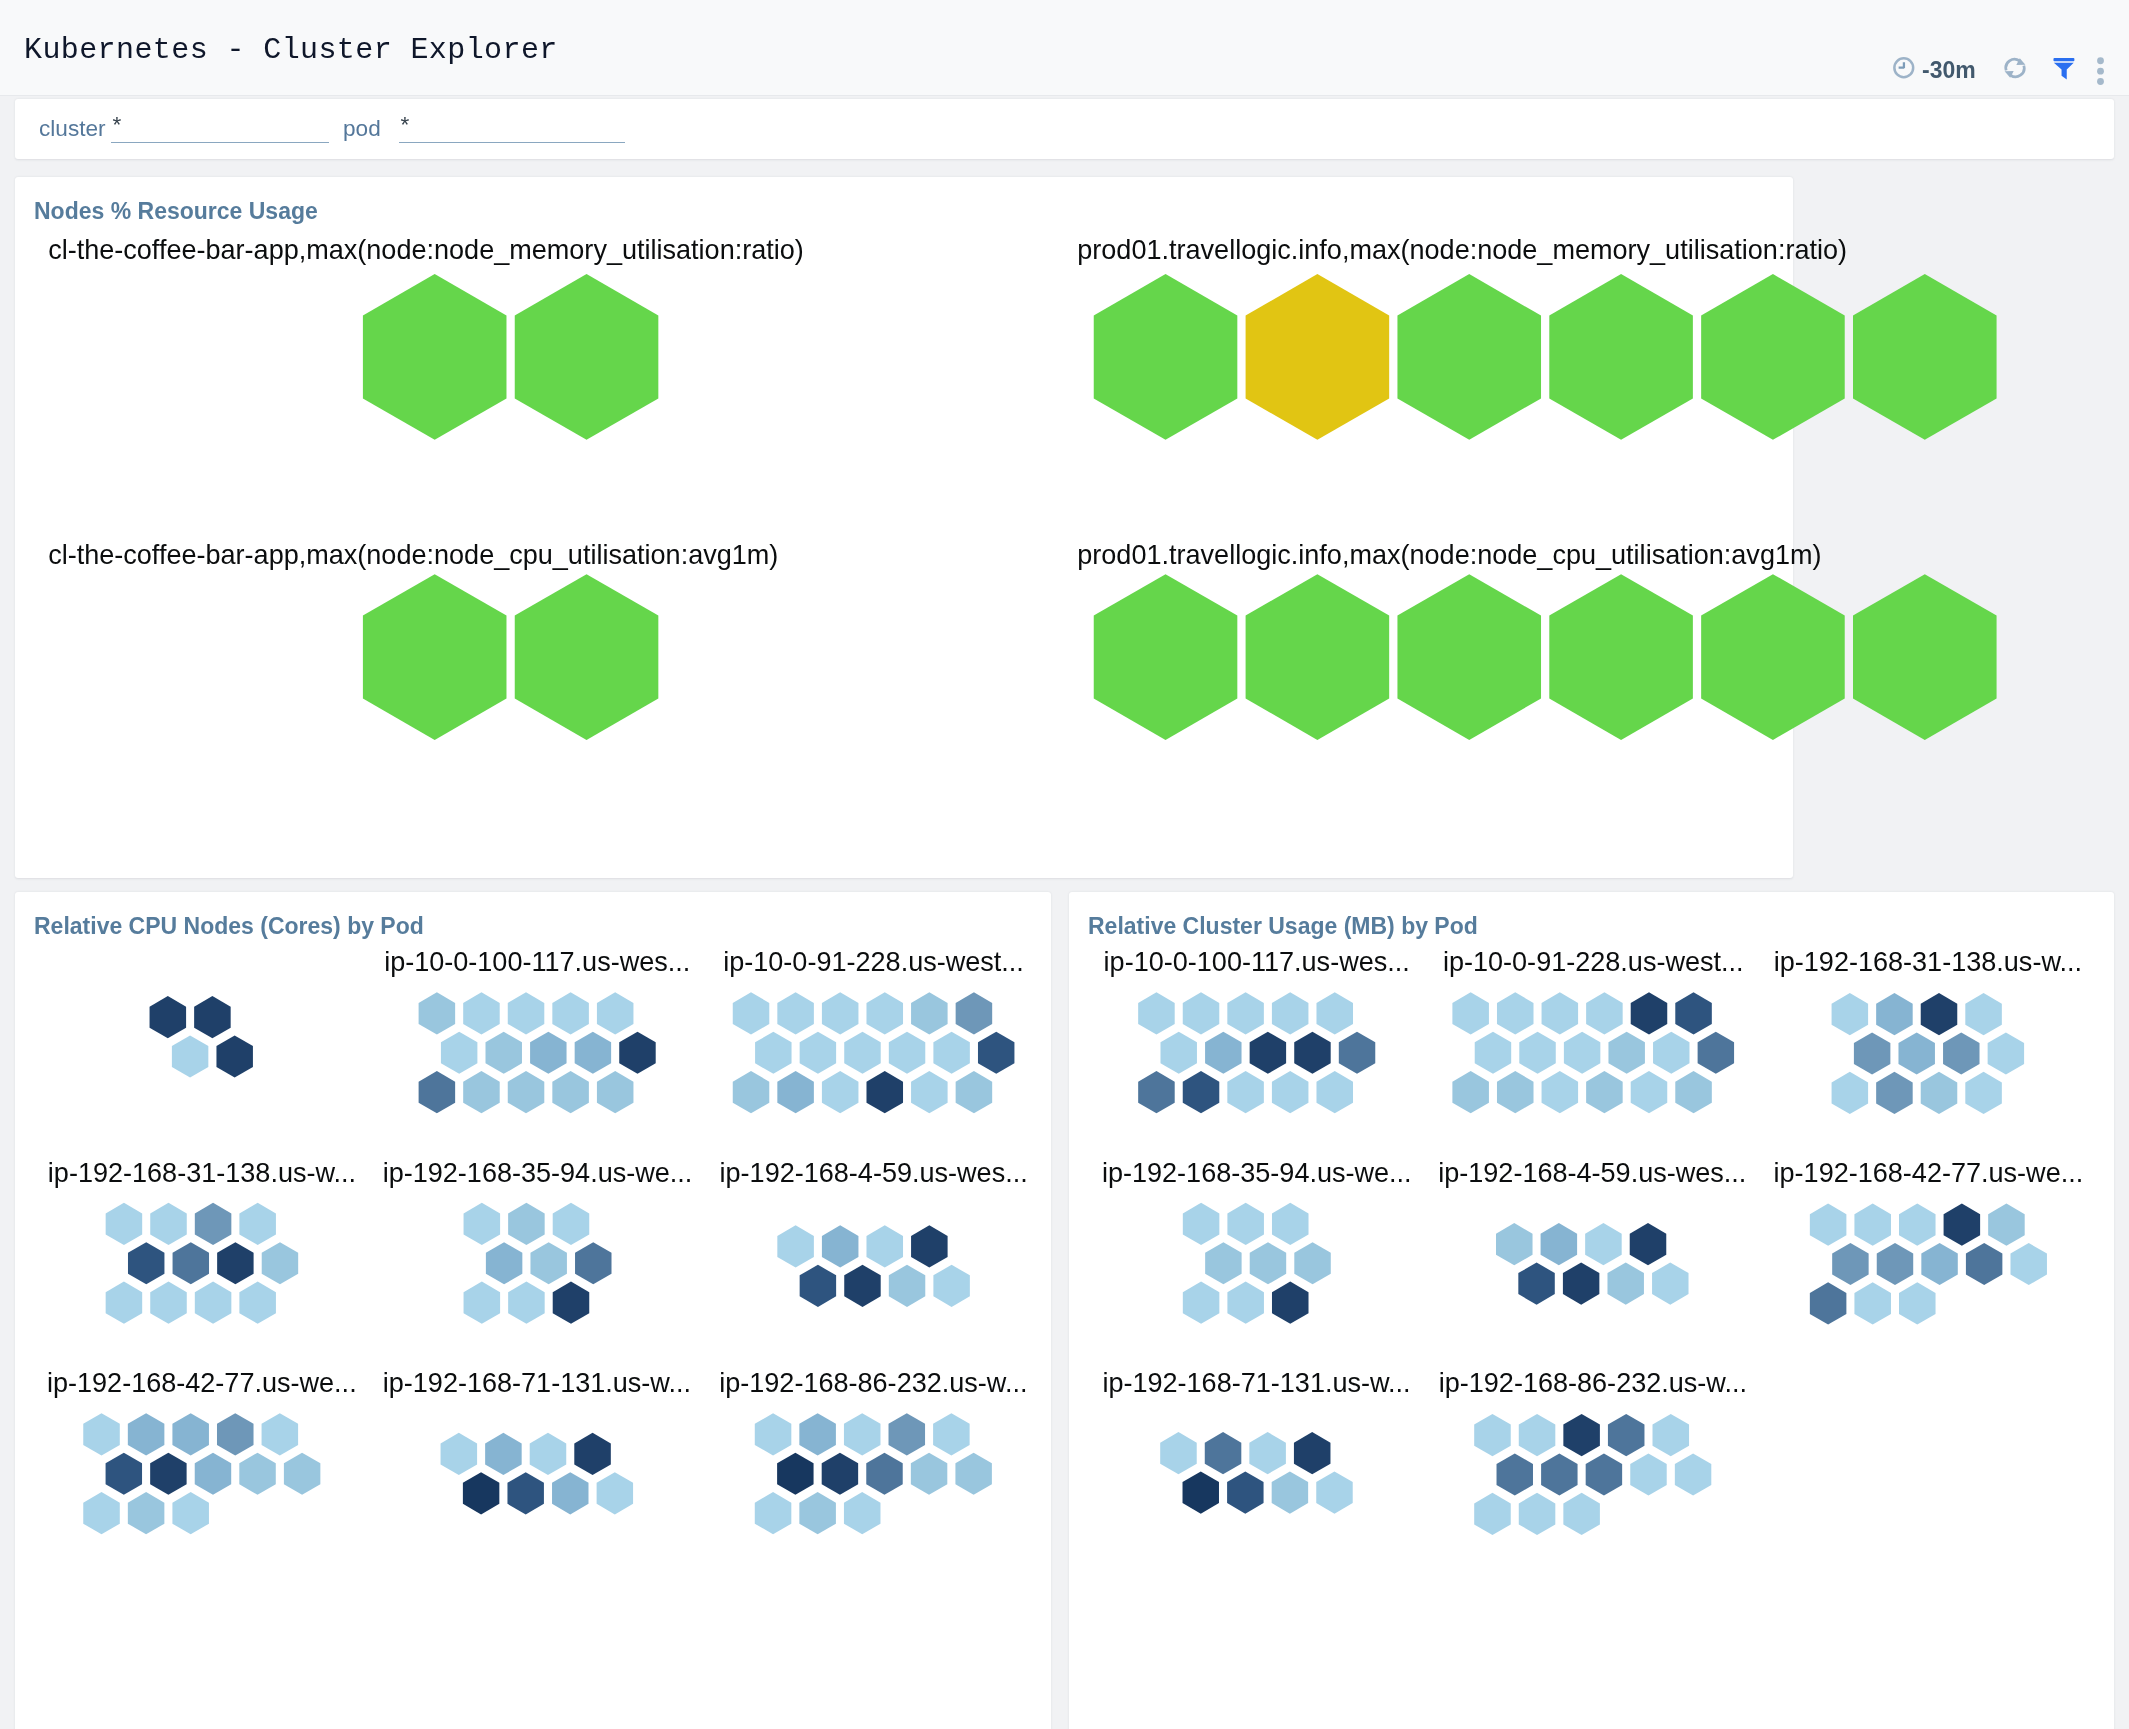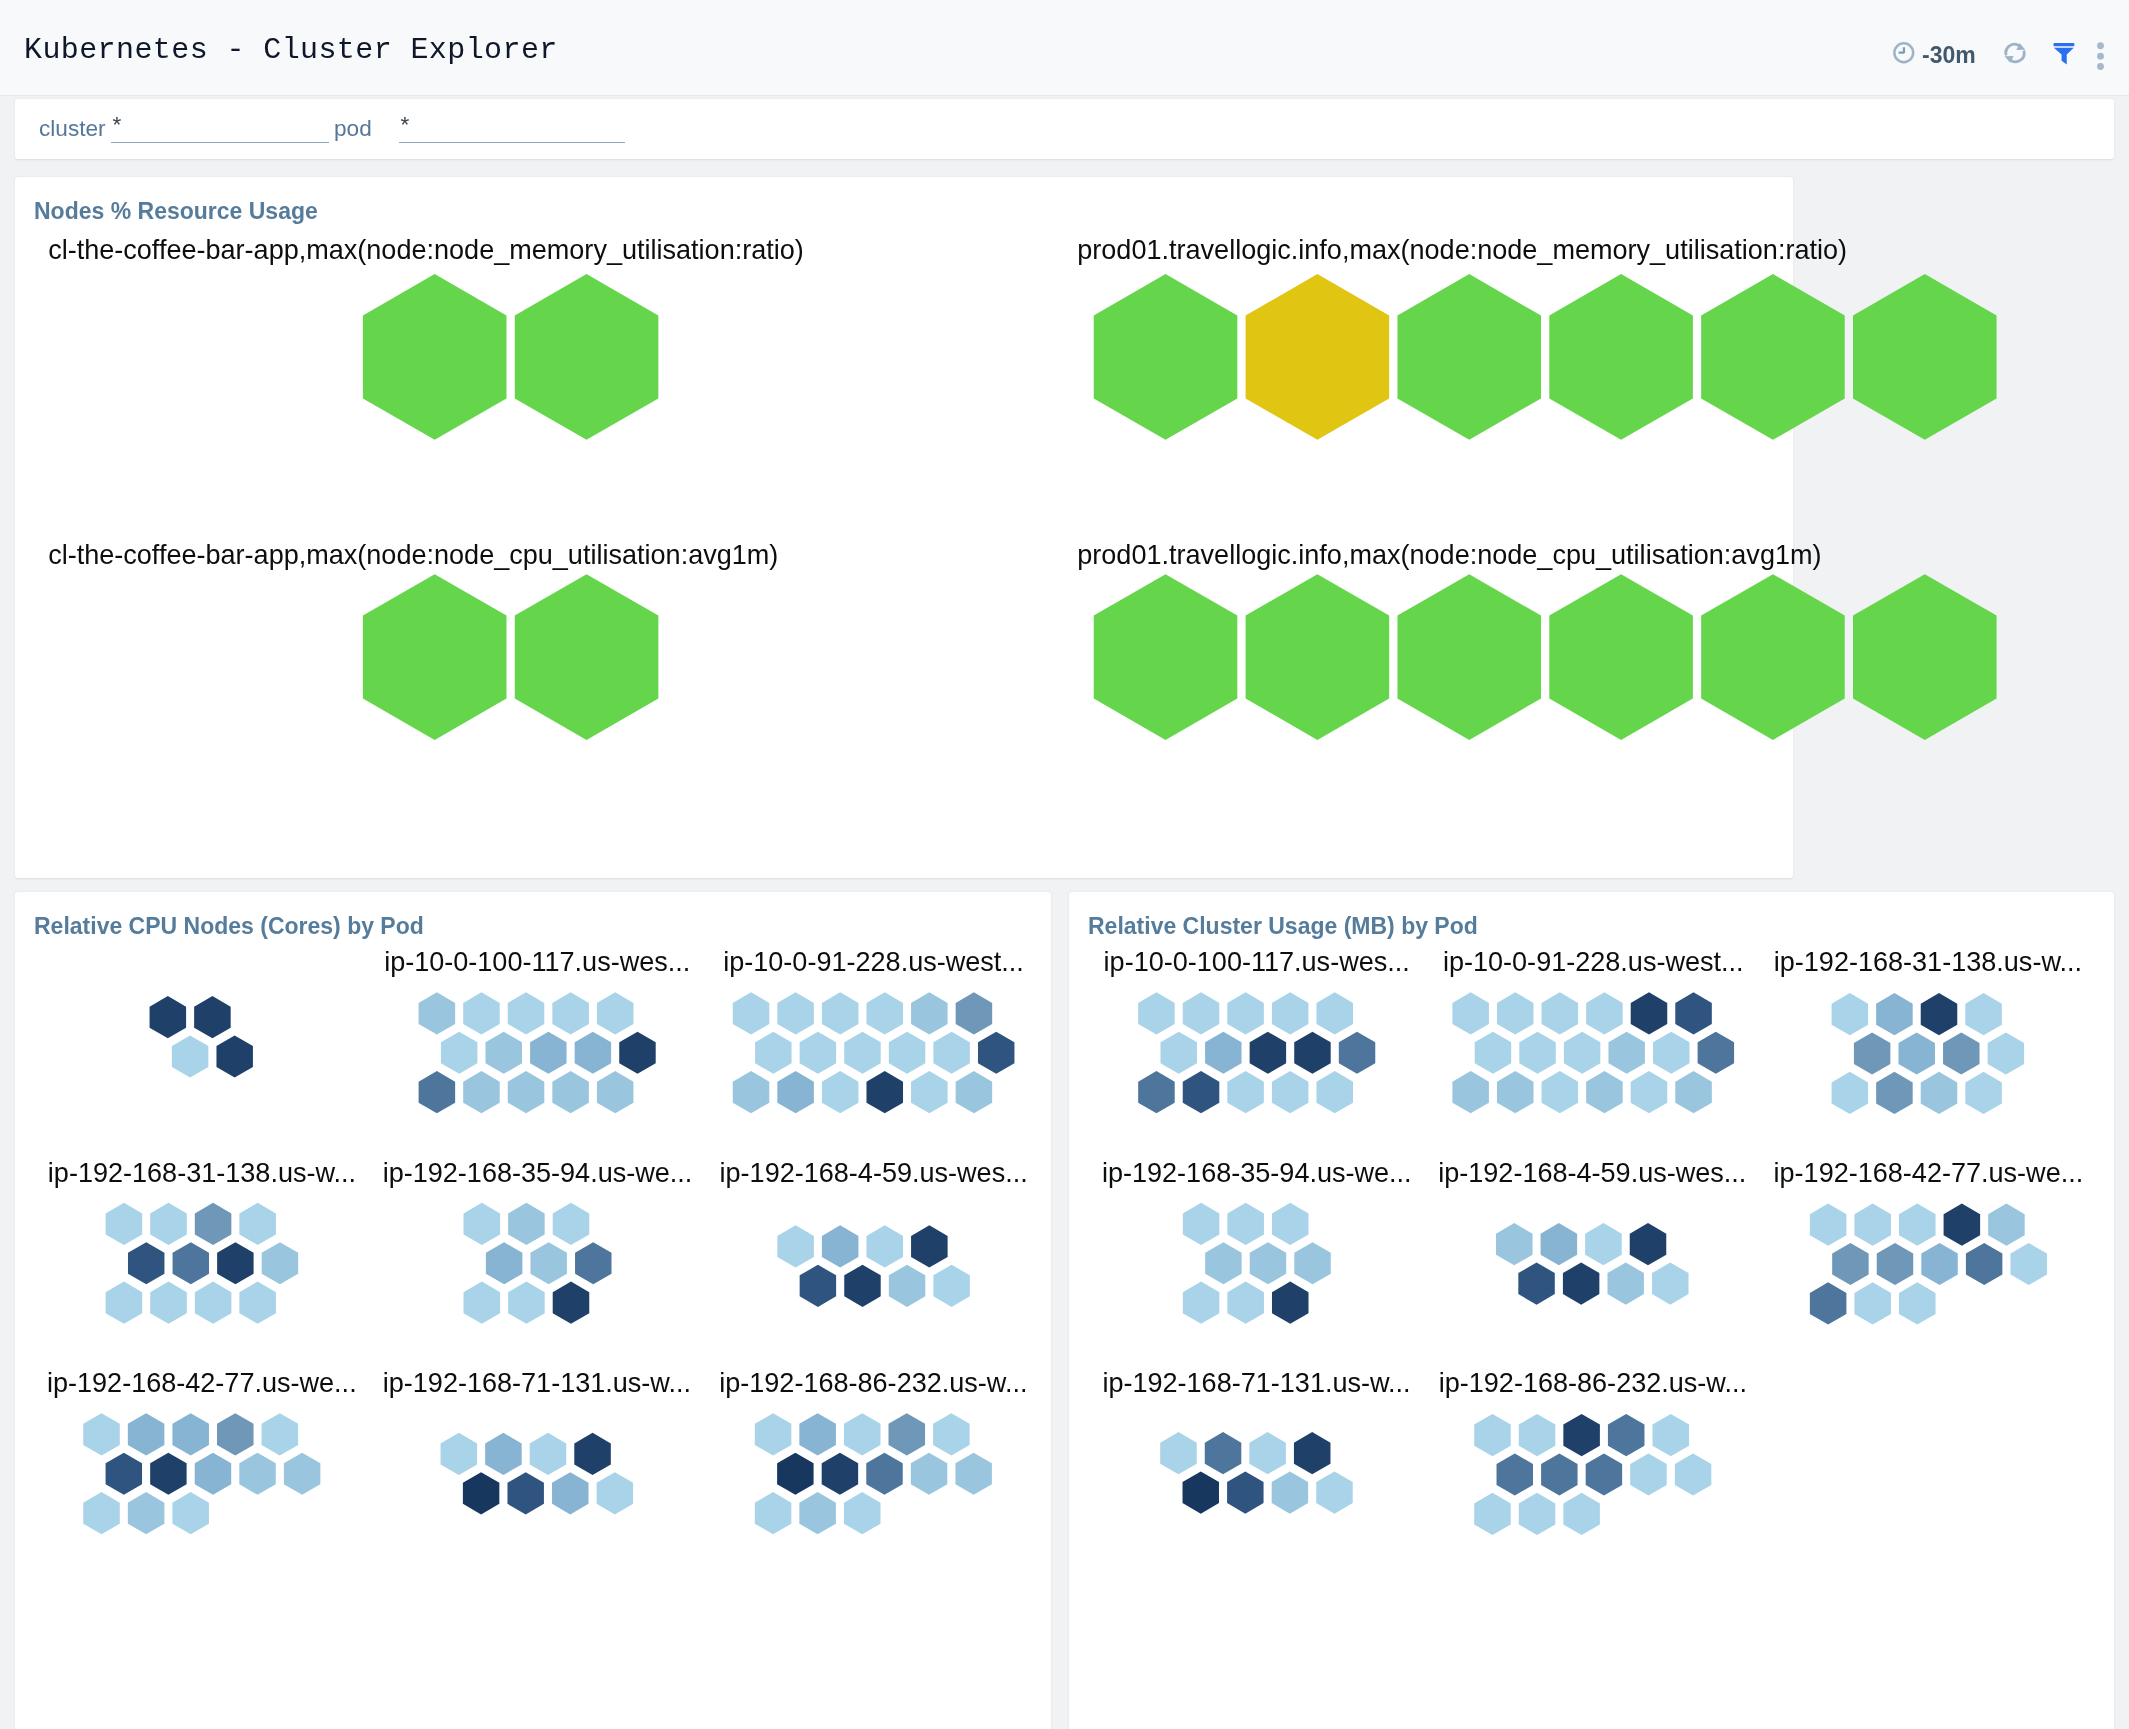--- a/index.html
+++ b/index.html
@@ -7,7 +7,7 @@
   body { font-family:"Liberation Sans", sans-serif; background:#f1f2f4; position:relative; }
   .hdr { position:absolute; left:0; top:0; width:2129px; height:96px; background:#f8f9fa; border-bottom:0.8px solid #e7e9ec; }
   .page-title { position:absolute; left:24px; top:28.6px; font-size:30px; line-height:42px; font-weight:300; color:#0f172a; letter-spacing:0.4px; white-space:nowrap;font-family:Liberation Mono, monospace; }
-  .toolbar { position:absolute; left:0; top:1px; width:2129px; height:96px; }
+  .toolbar { position:absolute; left:0; top:16px; width:2129px; height:96px; }
   .tb-item { position:absolute; }
   .time-range { left:1922px; top:43px; font-size:23px; line-height:23px; font-weight:600; color:#42596d; white-space:nowrap; }
   .card { position:absolute; background:#ffffff; border-radius:3px; box-shadow:0 0.8px 2.3px rgba(25,40,60,0.10); }

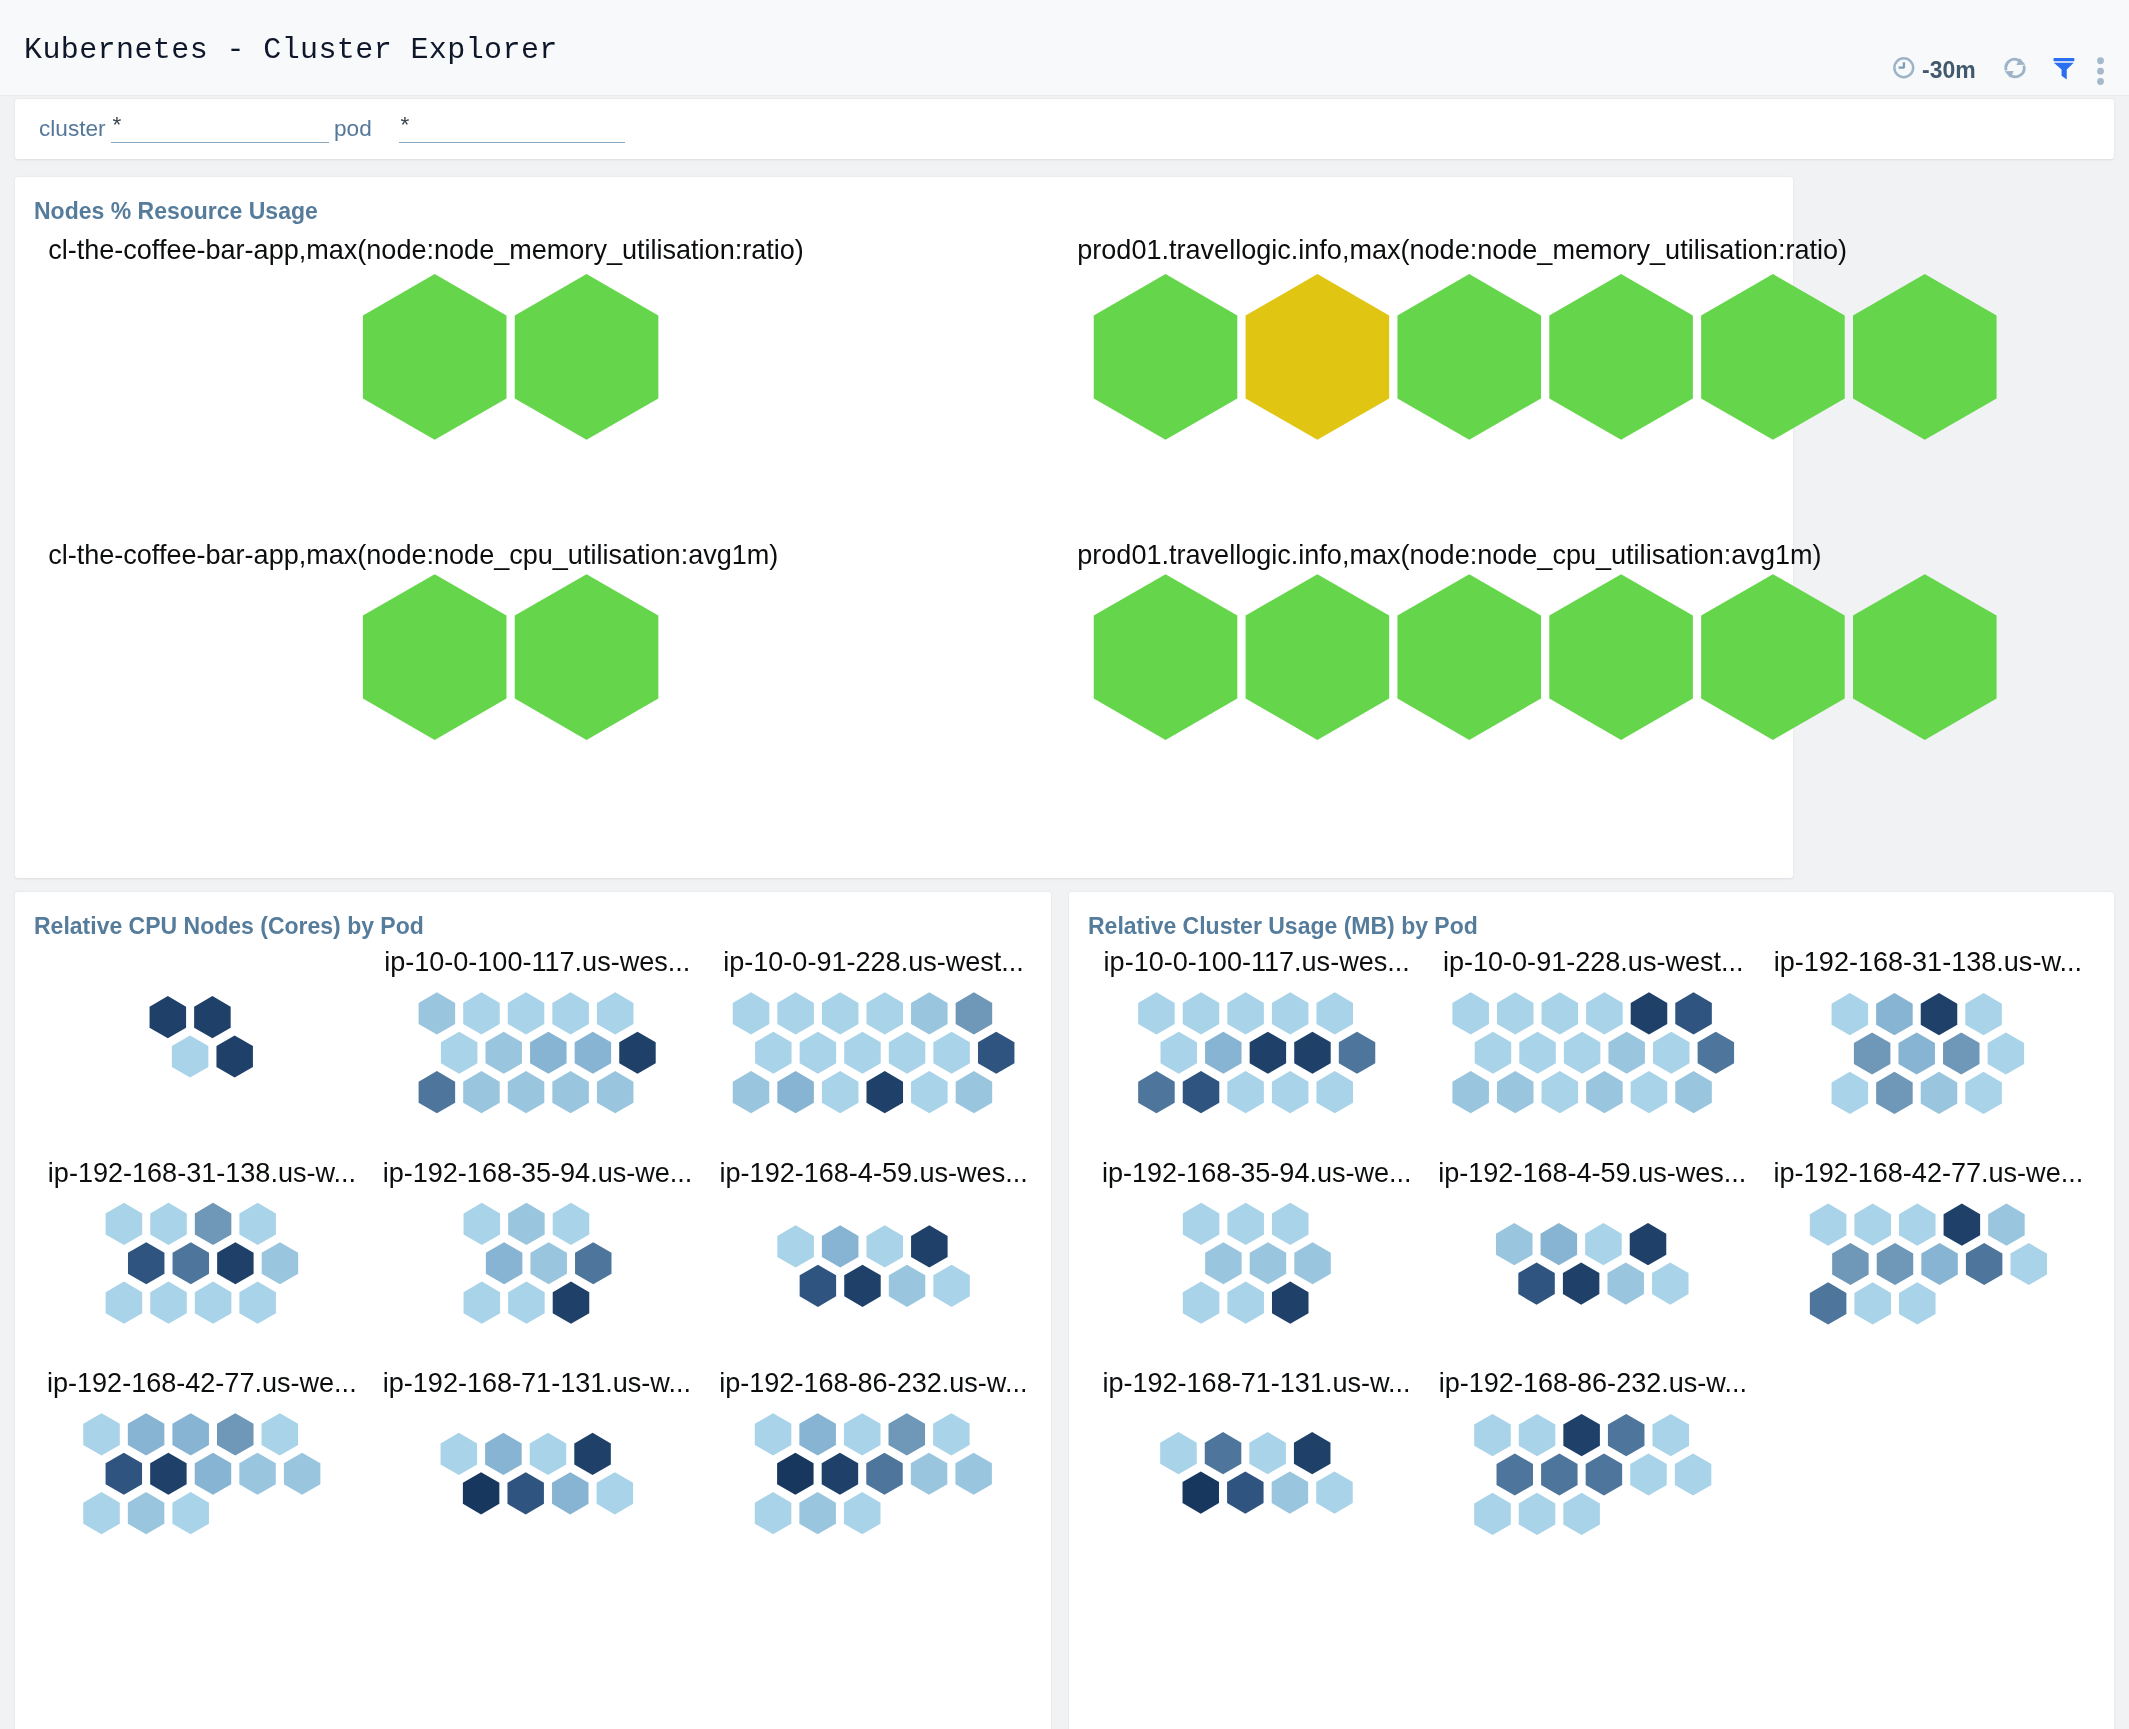--- a/index.html
+++ b/index.html
@@ -57,7 +57,7 @@
   <div class="f-input" style="left:96px;width:218px">
     <span class="val">*</span>
   </div>
-  <span class="f-label" style="left:319px">pod</span>
+  <span class="f-label" style="left:328px">pod</span>
   <div class="f-input" style="left:384px;width:226px">
     <span class="val">*</span>
   </div>

